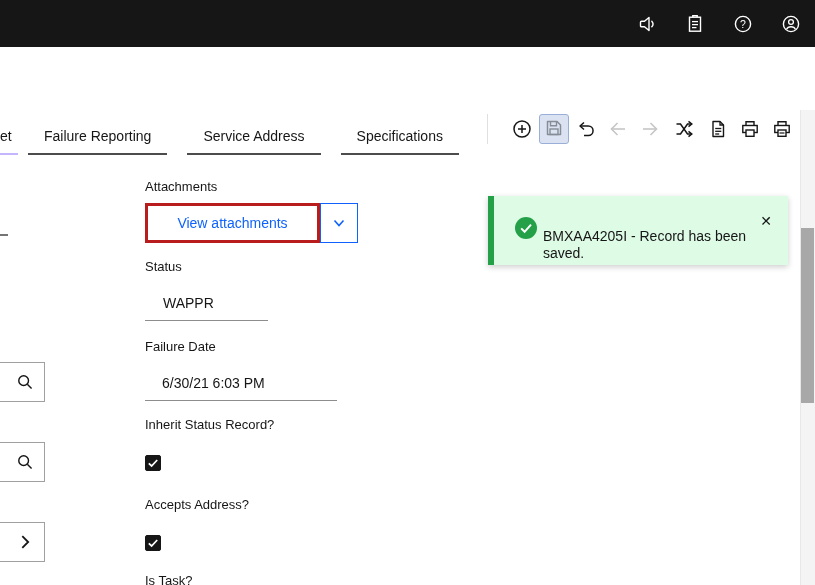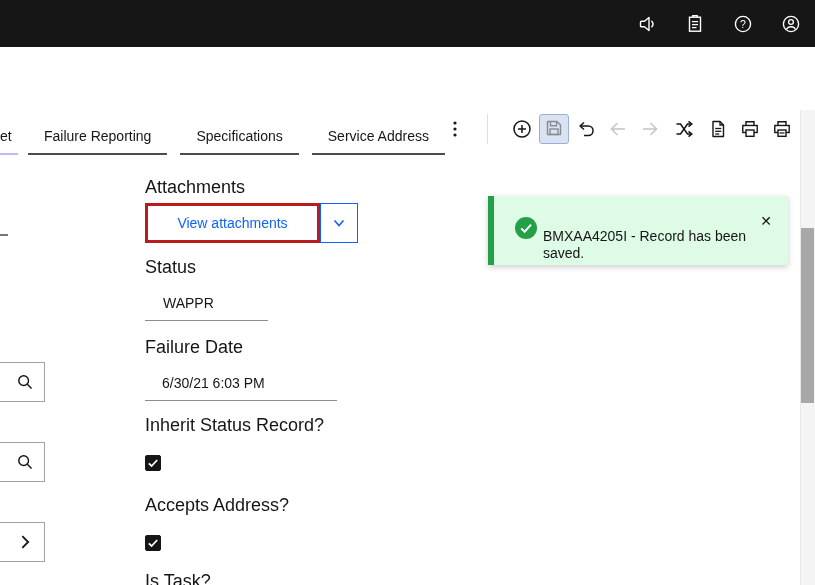--- a/index.html
+++ b/index.html
@@ -24,7 +24,7 @@
                justify-content: center; cursor: default; padding: 0; }
 
   
-  .tabs { position: absolute; left: 28px; top: 118px; display: flex; gap: 13px; }
+  .tabs { position: absolute; left: 28px; top: 118px; display: flex; gap: 20px; }
   .tab { height: 37px; display: flex; align-items: center; padding: 0 16px; font-size: 14px; color: #161616;
          border-bottom: 2px solid #4c4c4c; background: #fff; white-space: nowrap; cursor: pointer; border-top: none;
          border-left: none; border-right: none; }

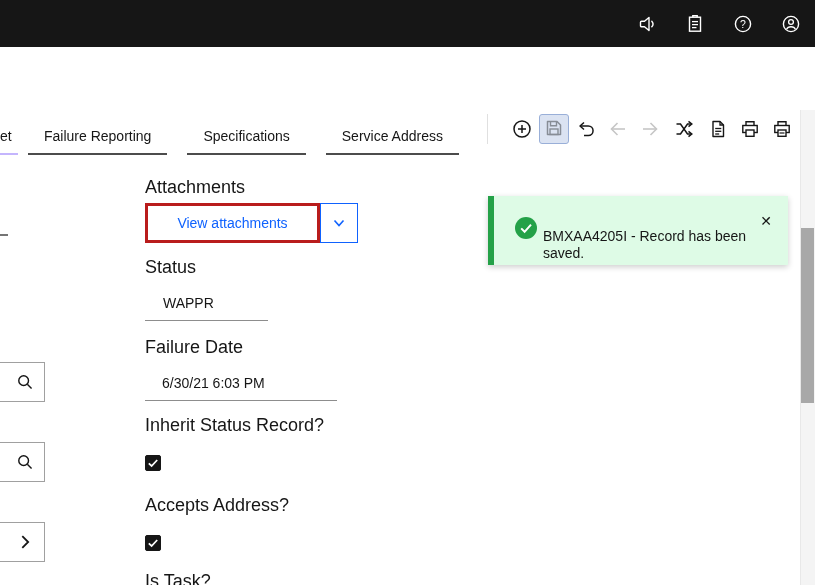--- a/index.html
+++ b/index.html
@@ -250,10 +250,10 @@
       <span>Failure Reporting</span>
     </button>
     <button class="tab">
+      <span>Service Address</span>
+    </button>
+    <button class="tab">
       <span>Specifications</span>
-    </button>
-    <button class="tab">
-      <span>Service Address</span>
     </button>
   </div>
 

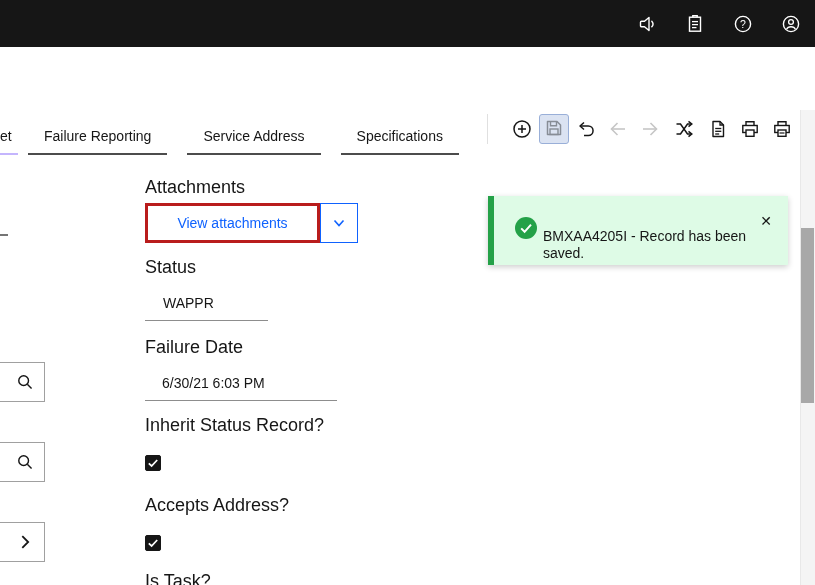--- a/index.html
+++ b/index.html
@@ -42,7 +42,7 @@
   .detail-box { top: 522px; }
 
   
-  .flabel { position: absolute; font-size: 18px; line-height: 18px; color: #161616; white-space: nowrap; }
+  .flabel { position: absolute; font-size: 13px; line-height: 18px; color: #161616; white-space: nowrap; }
   .fvalue { position: absolute; font-size: 14px; line-height: 18px; color: #161616; white-space: nowrap; }
   .funderline { position: absolute; height: 1px; background: #8d8d8d; }
   .btn-attach { position: absolute; left: 145px; top: 203px; width: 175px; height: 40px; background: #fff;

